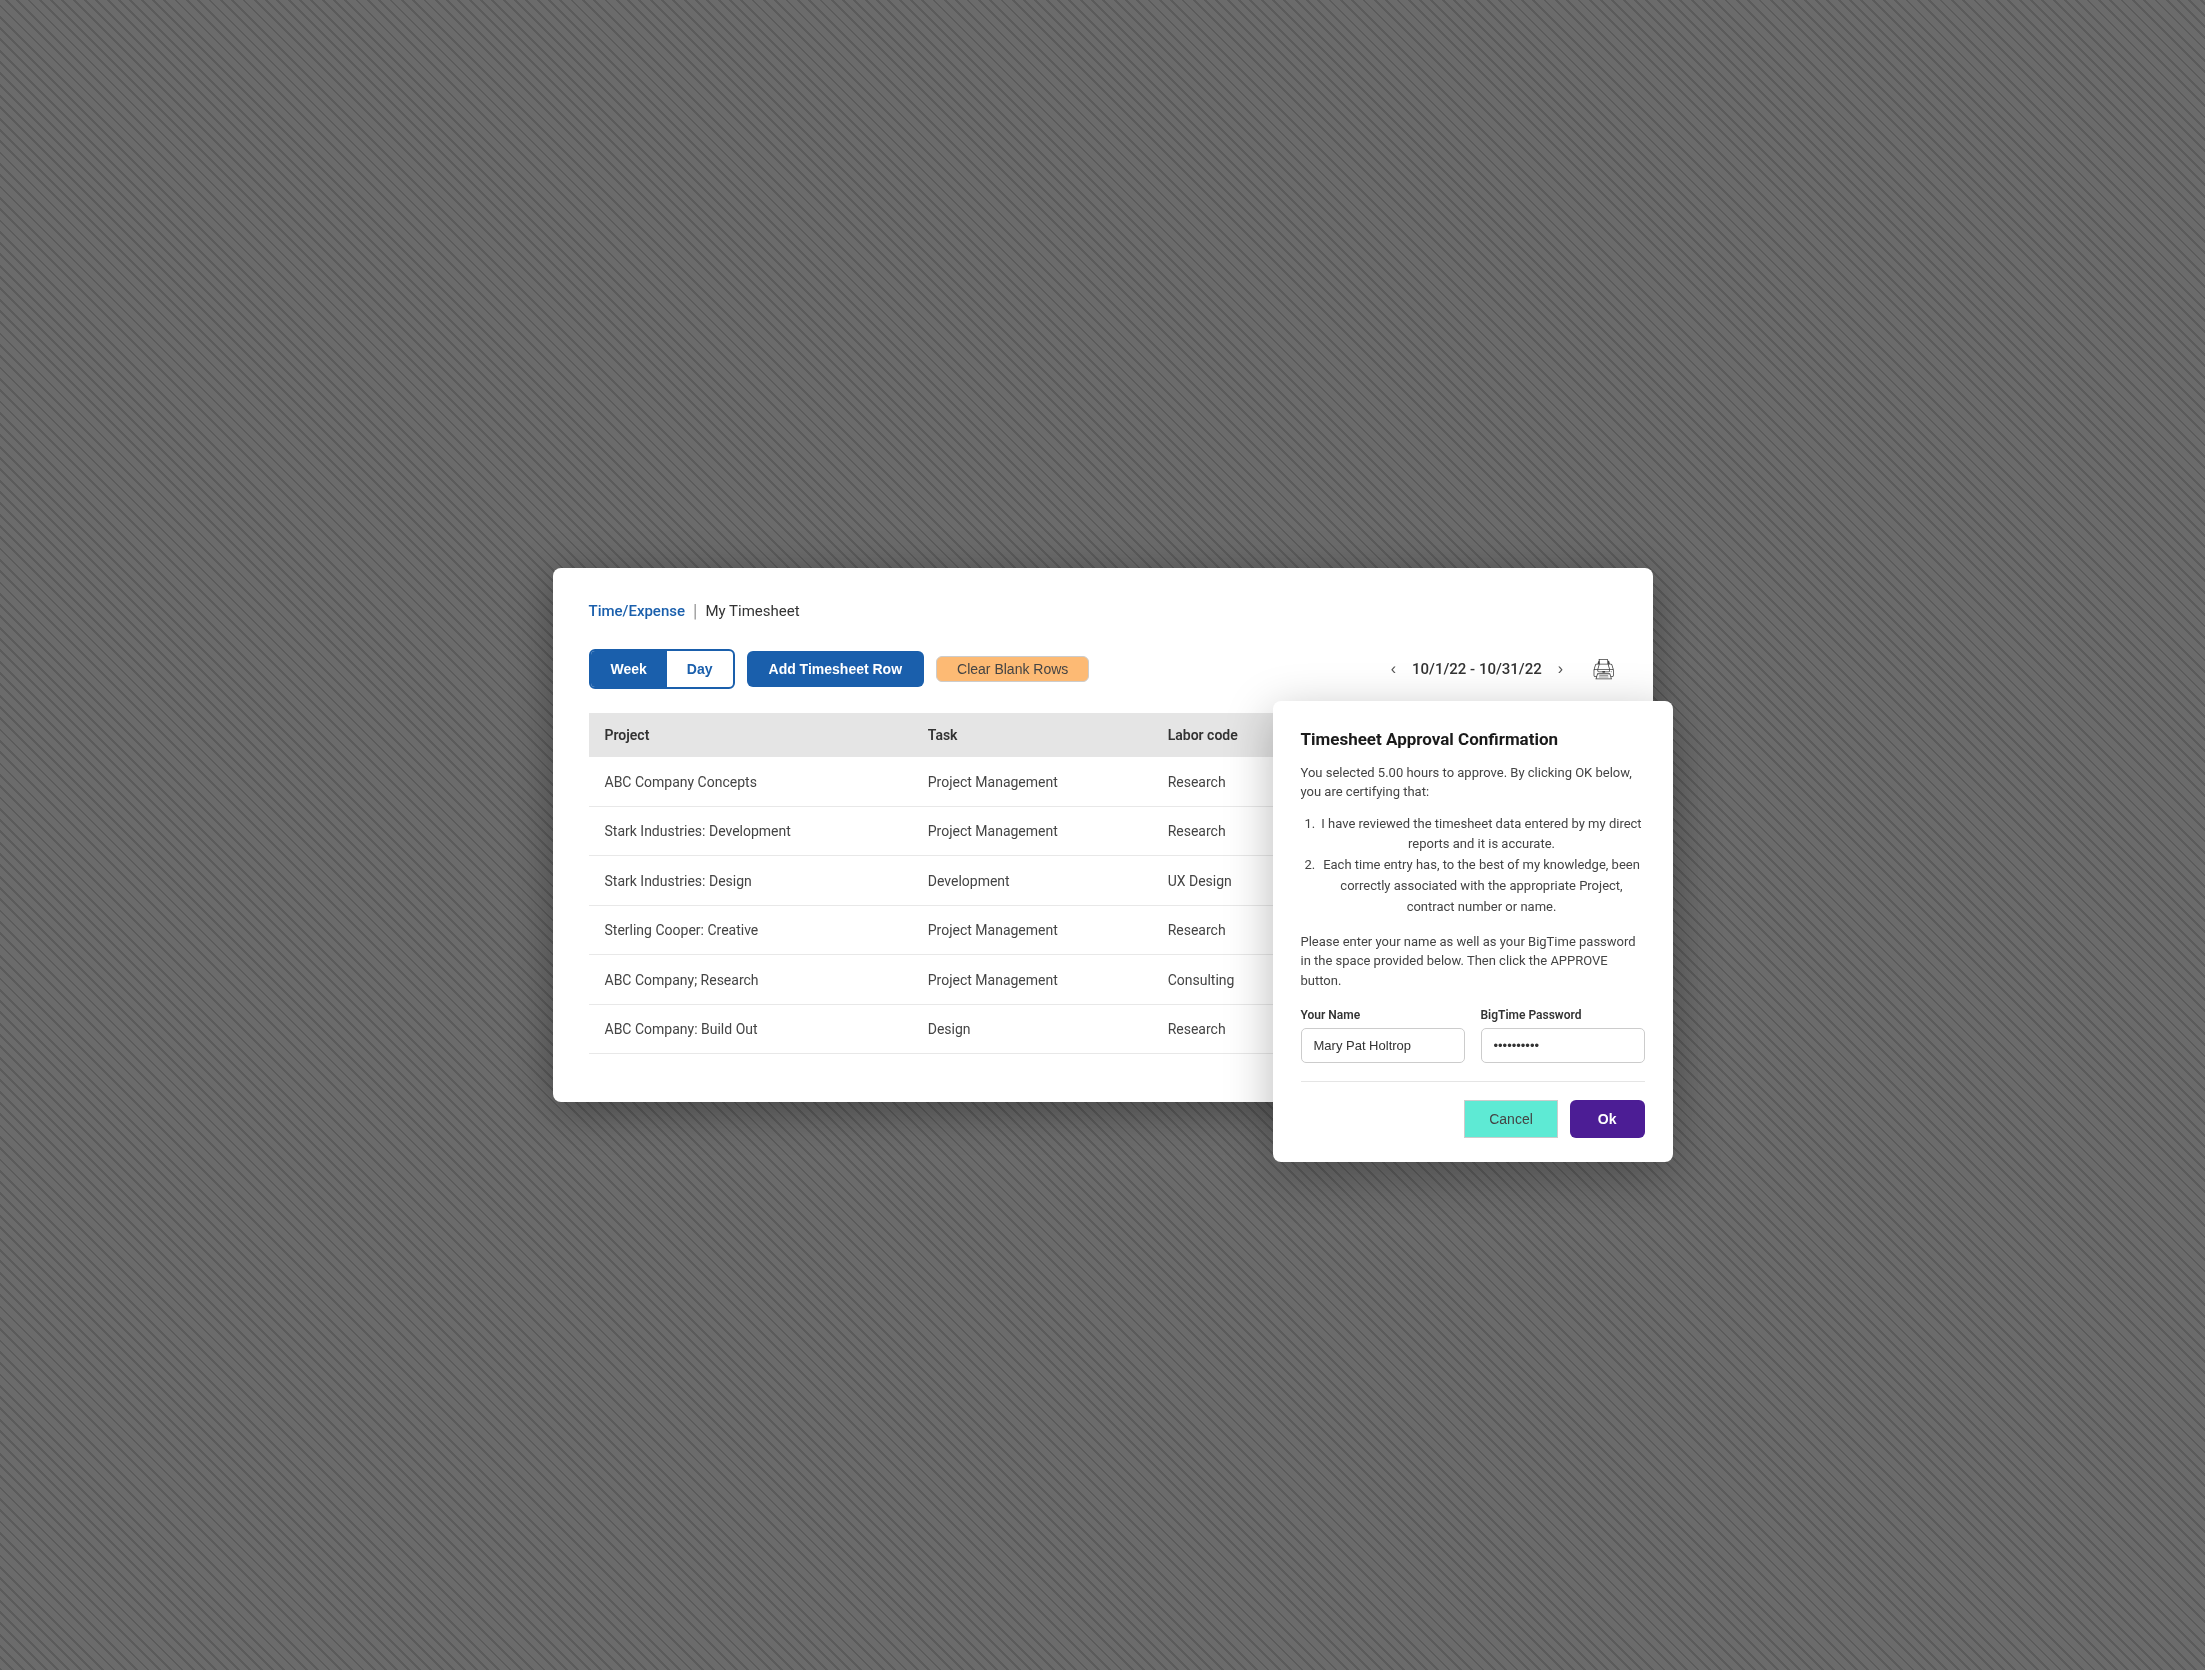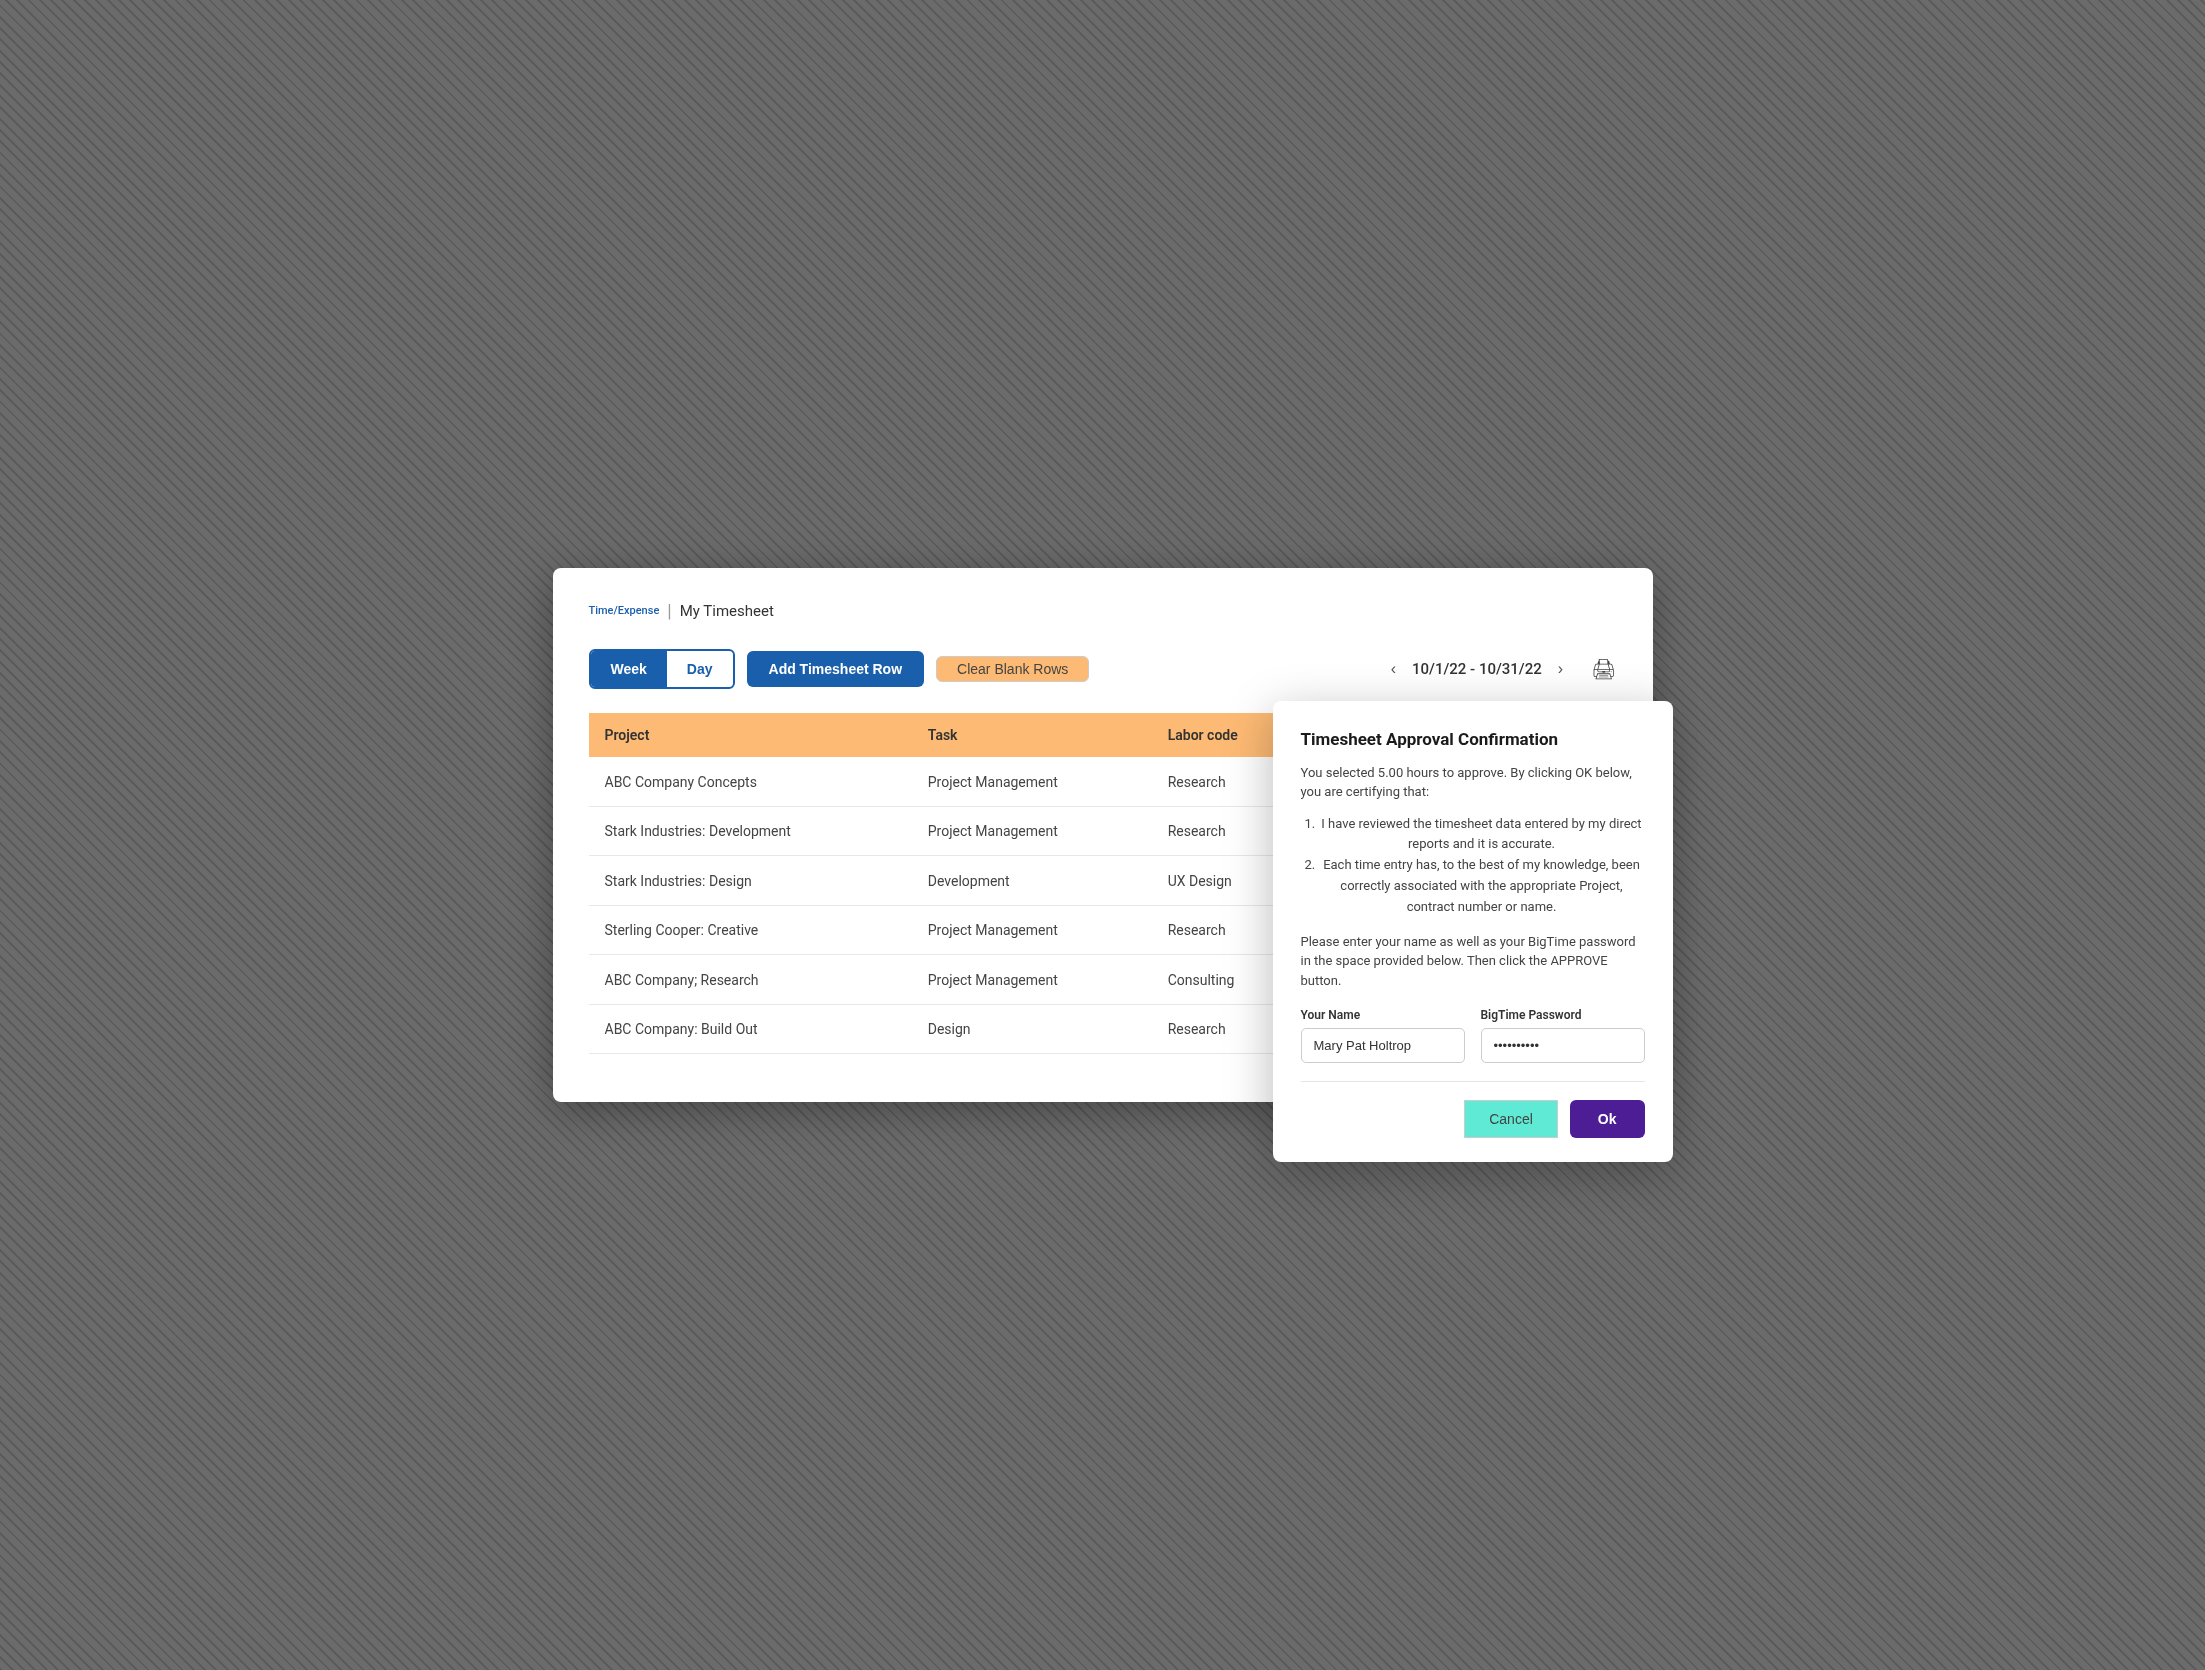--- a/index.html
+++ b/index.html
@@ -44,7 +44,7 @@
     }
     .breadcrumb-link {
       color: #1a5fac;
-      font-size: 11px;
+      font-size: 15px;
       font-weight: 500;
       text-decoration: none;
     }

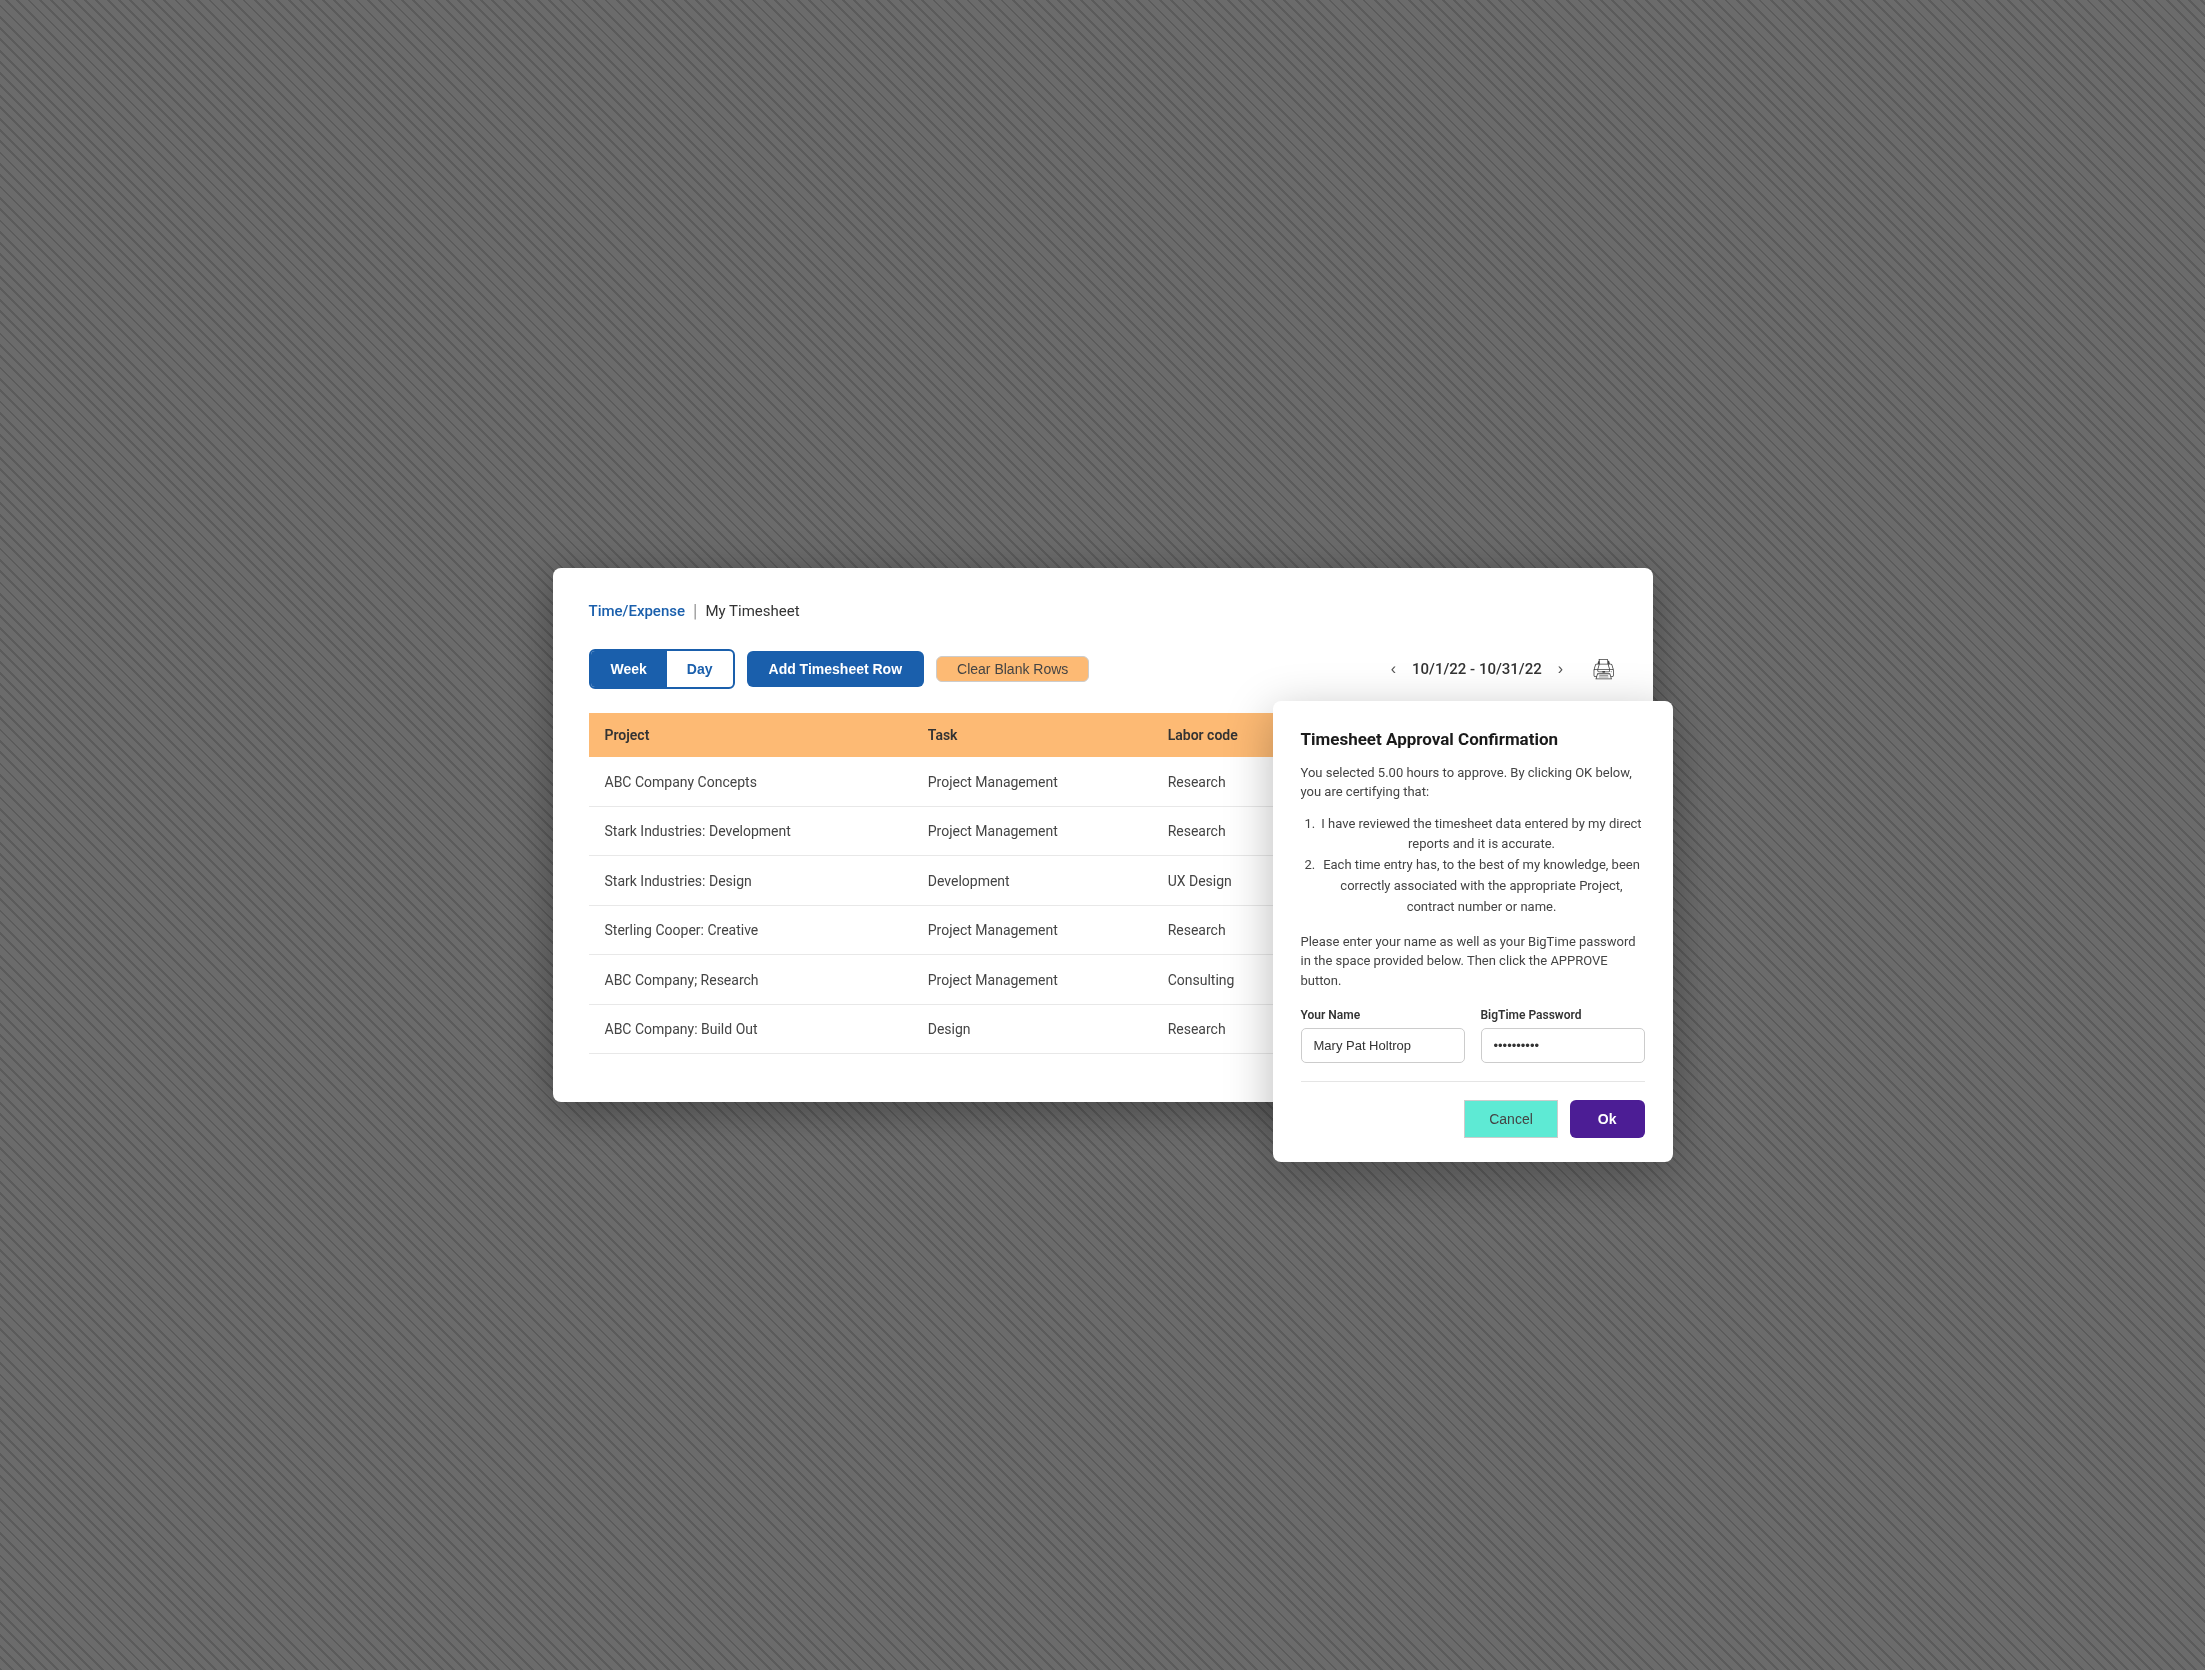--- a/index.html
+++ b/index.html
@@ -143,7 +143,7 @@
     }
 
     .timesheet-table thead tr {
-      background: #fdba74;
+      background: #e5e5e5;
     }
 
     .timesheet-table thead th {

